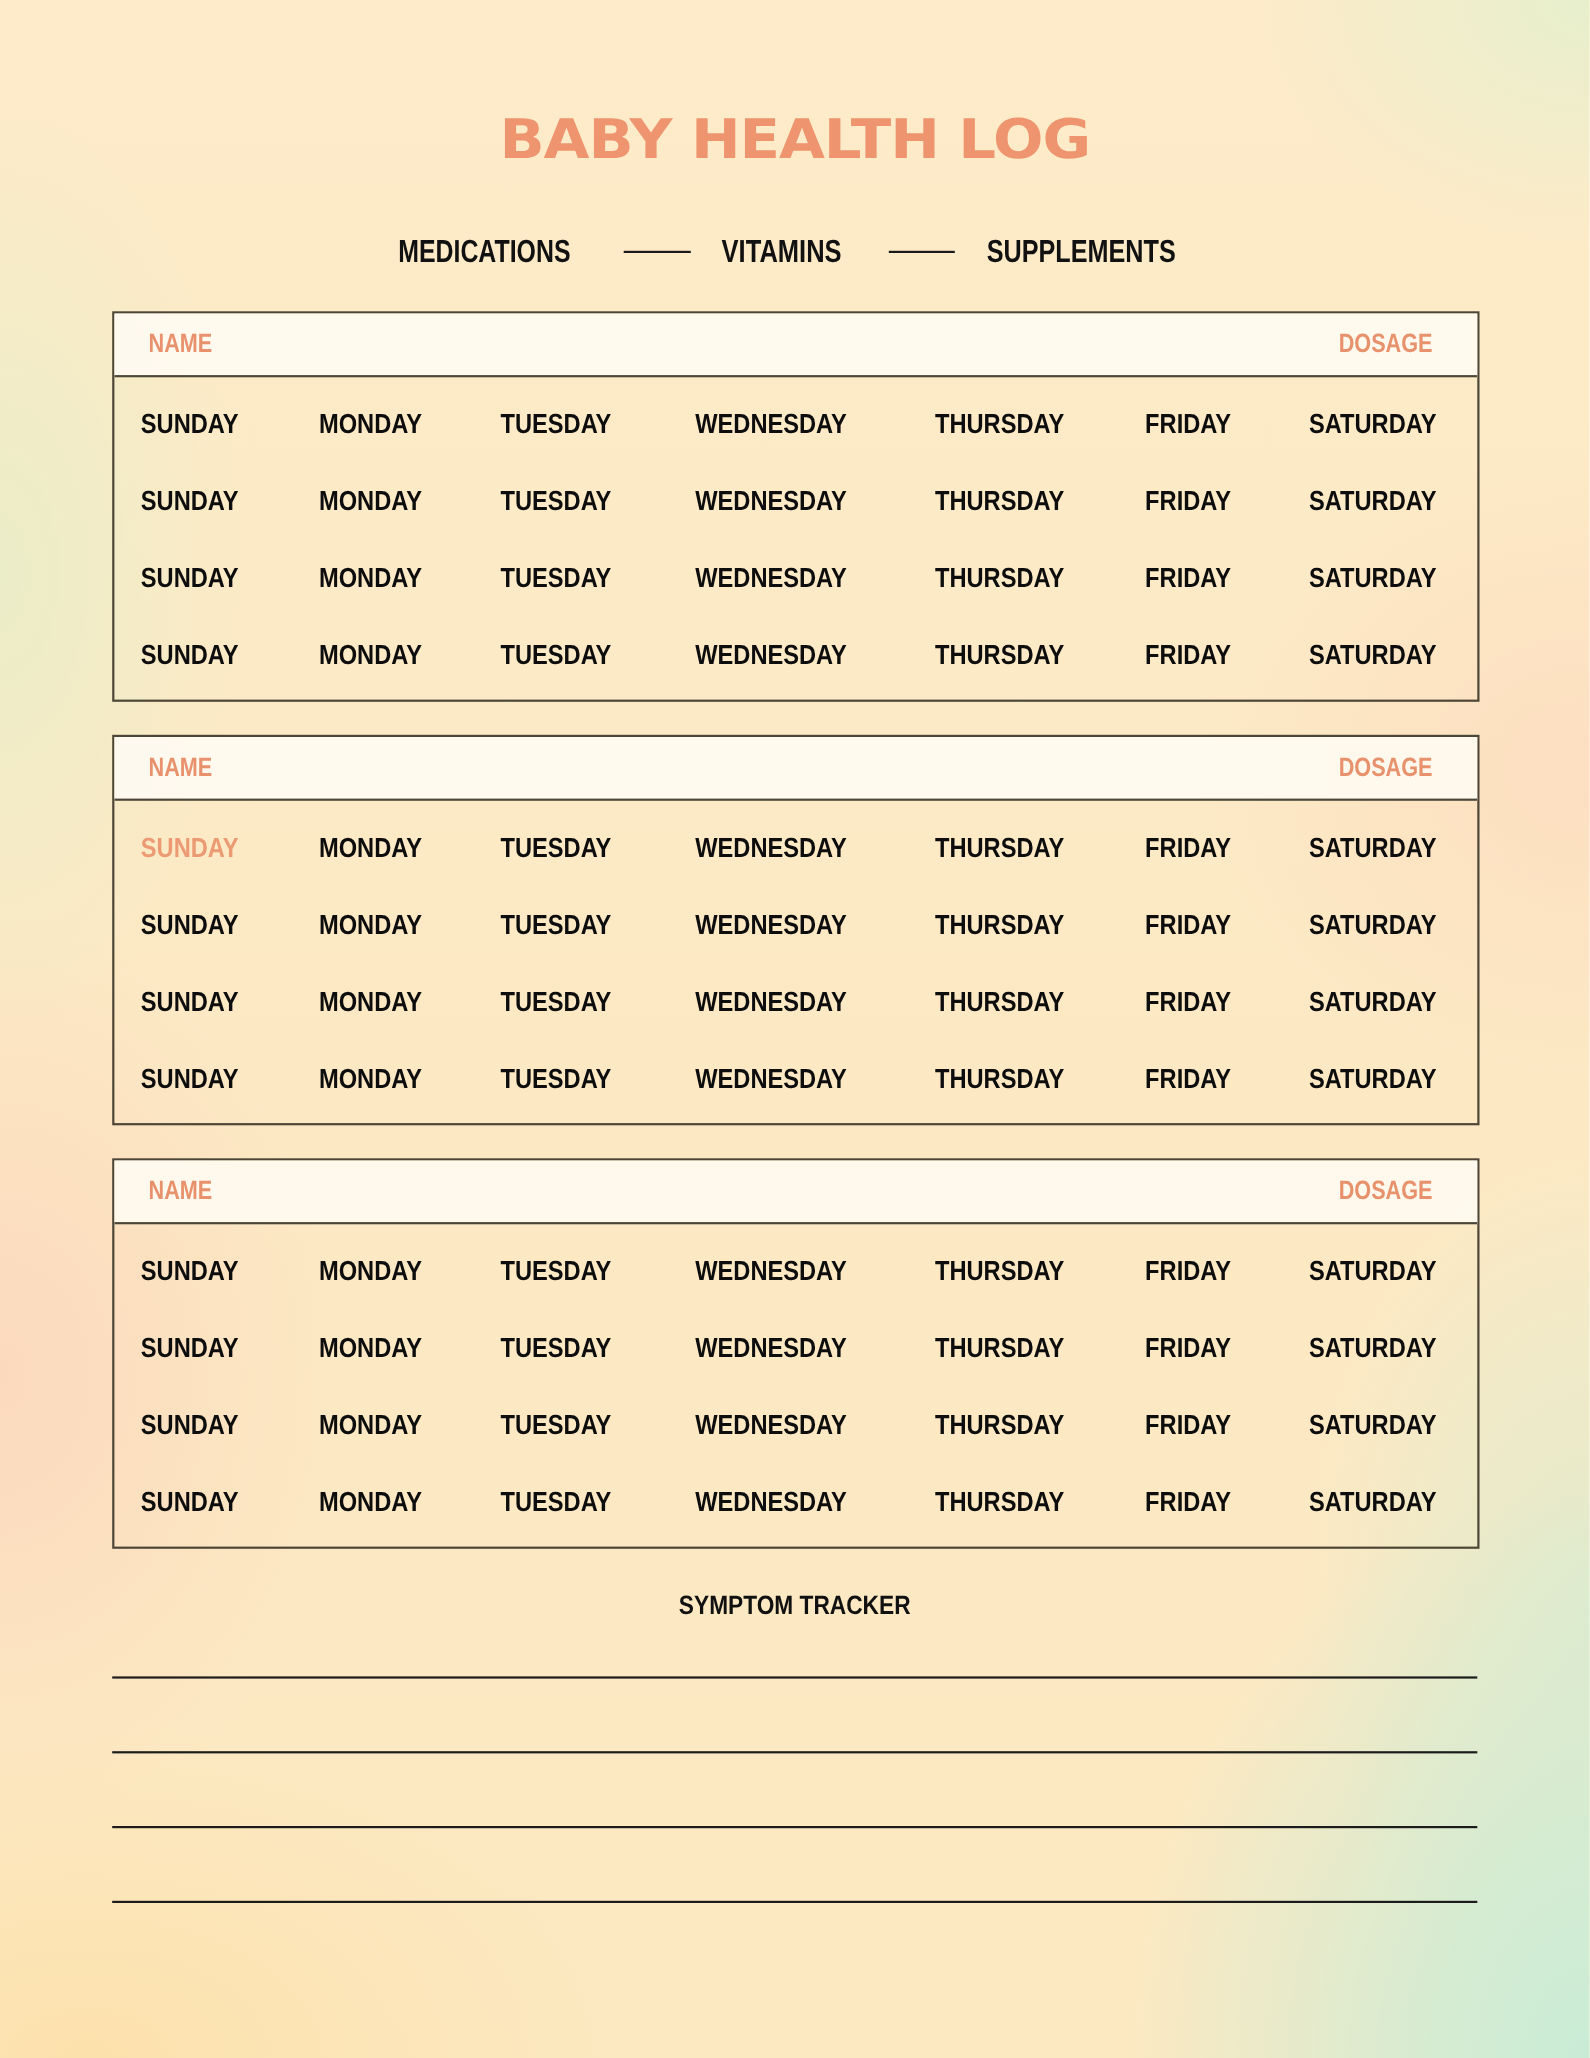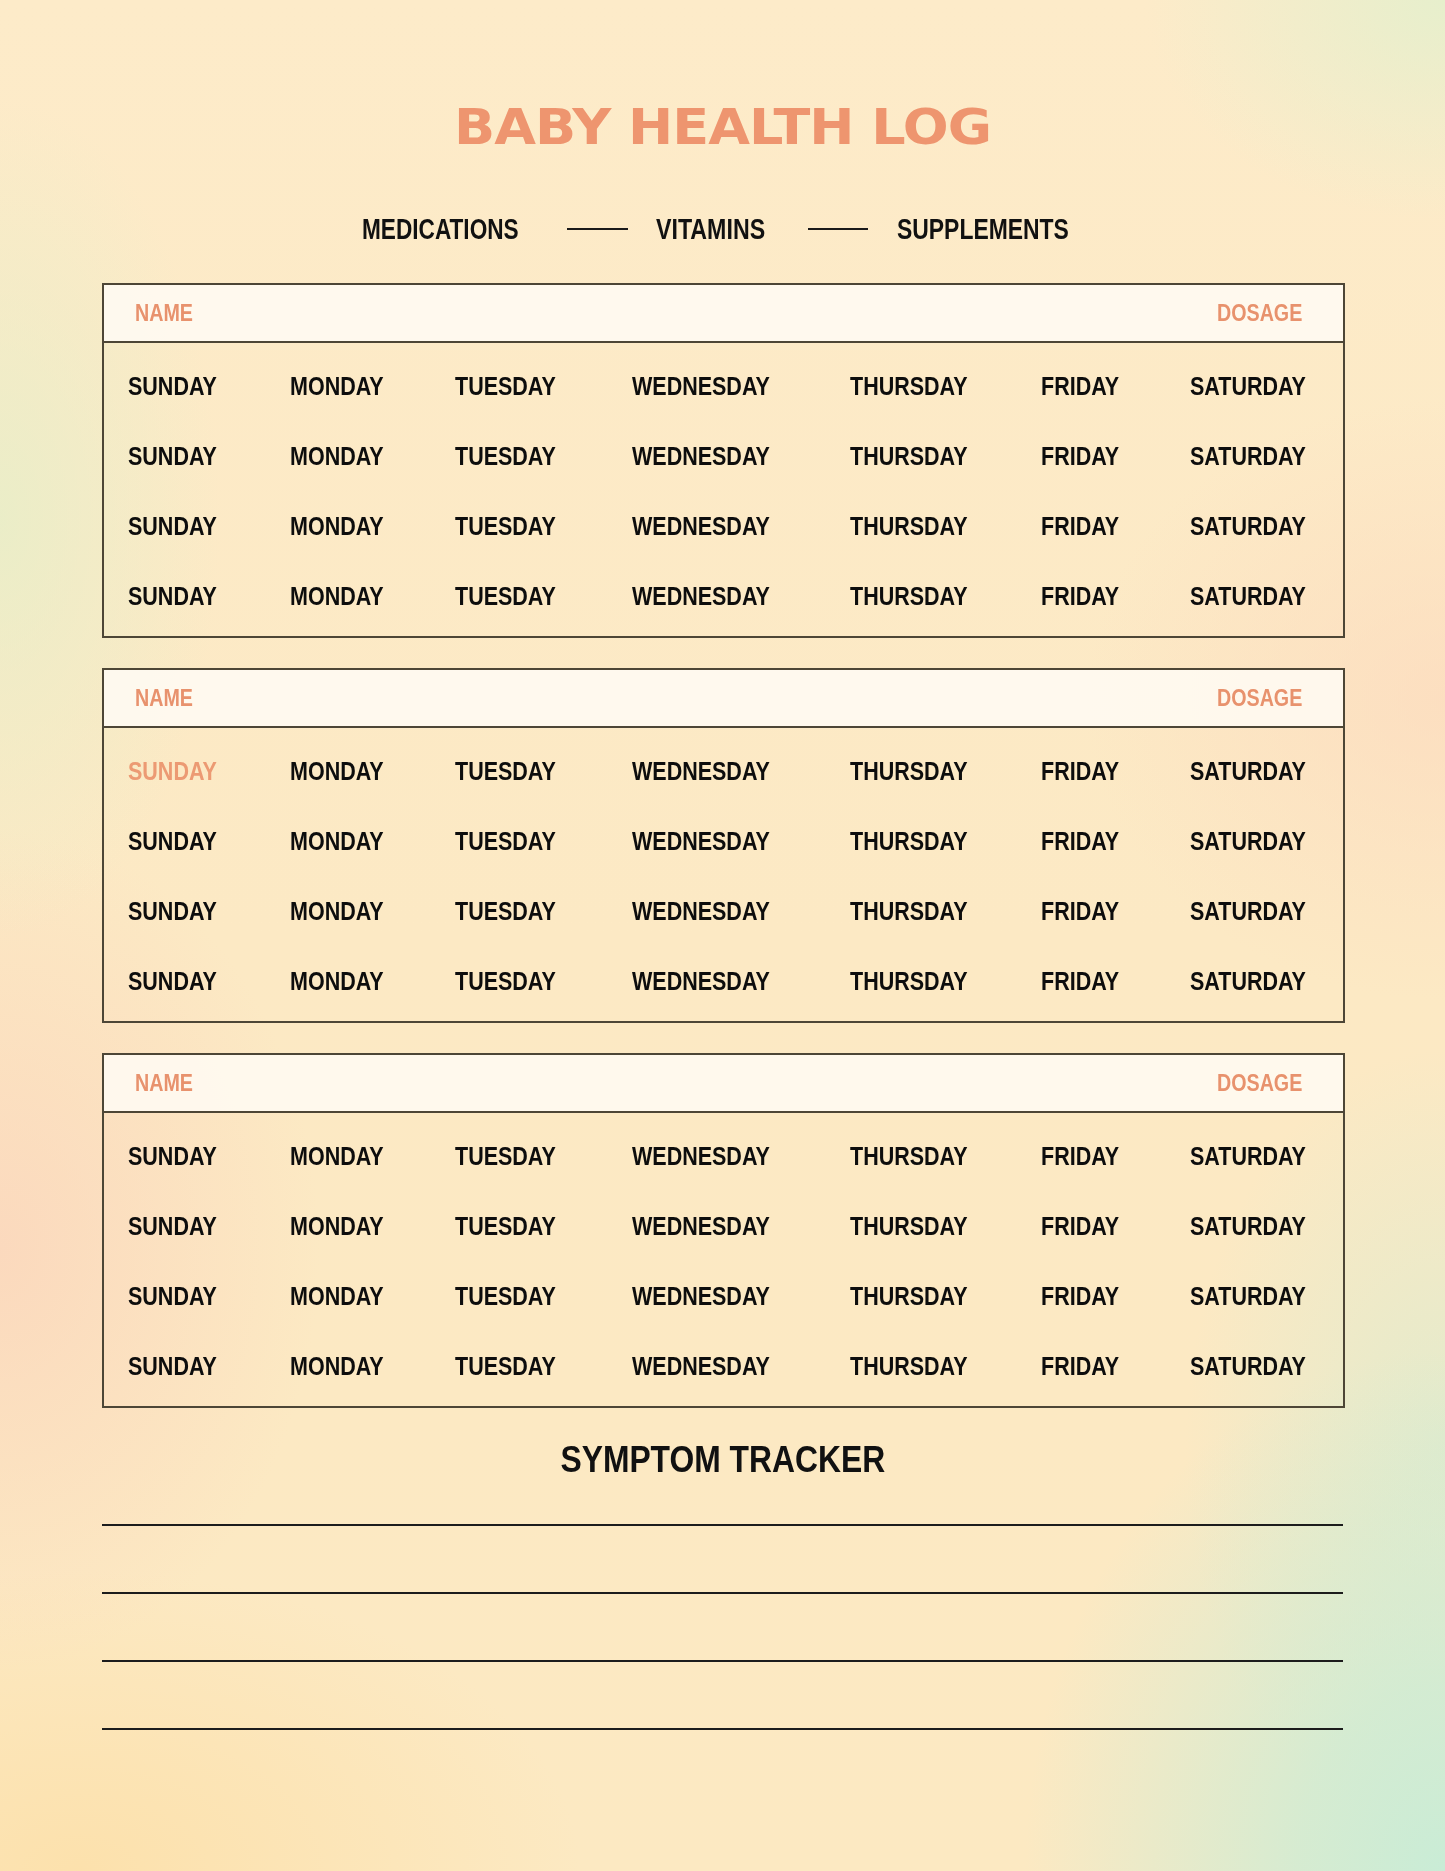--- a/index.html
+++ b/index.html
@@ -103,7 +103,7 @@
       height: 40px; line-height: 40px;
       text-align: center;
       font-weight: bold;
-      font-size: 37px;
+      font-size: 24px;
       color: #111;
     }
     .symptom-title span { display: inline-block; transform: scaleX(0.86); }

